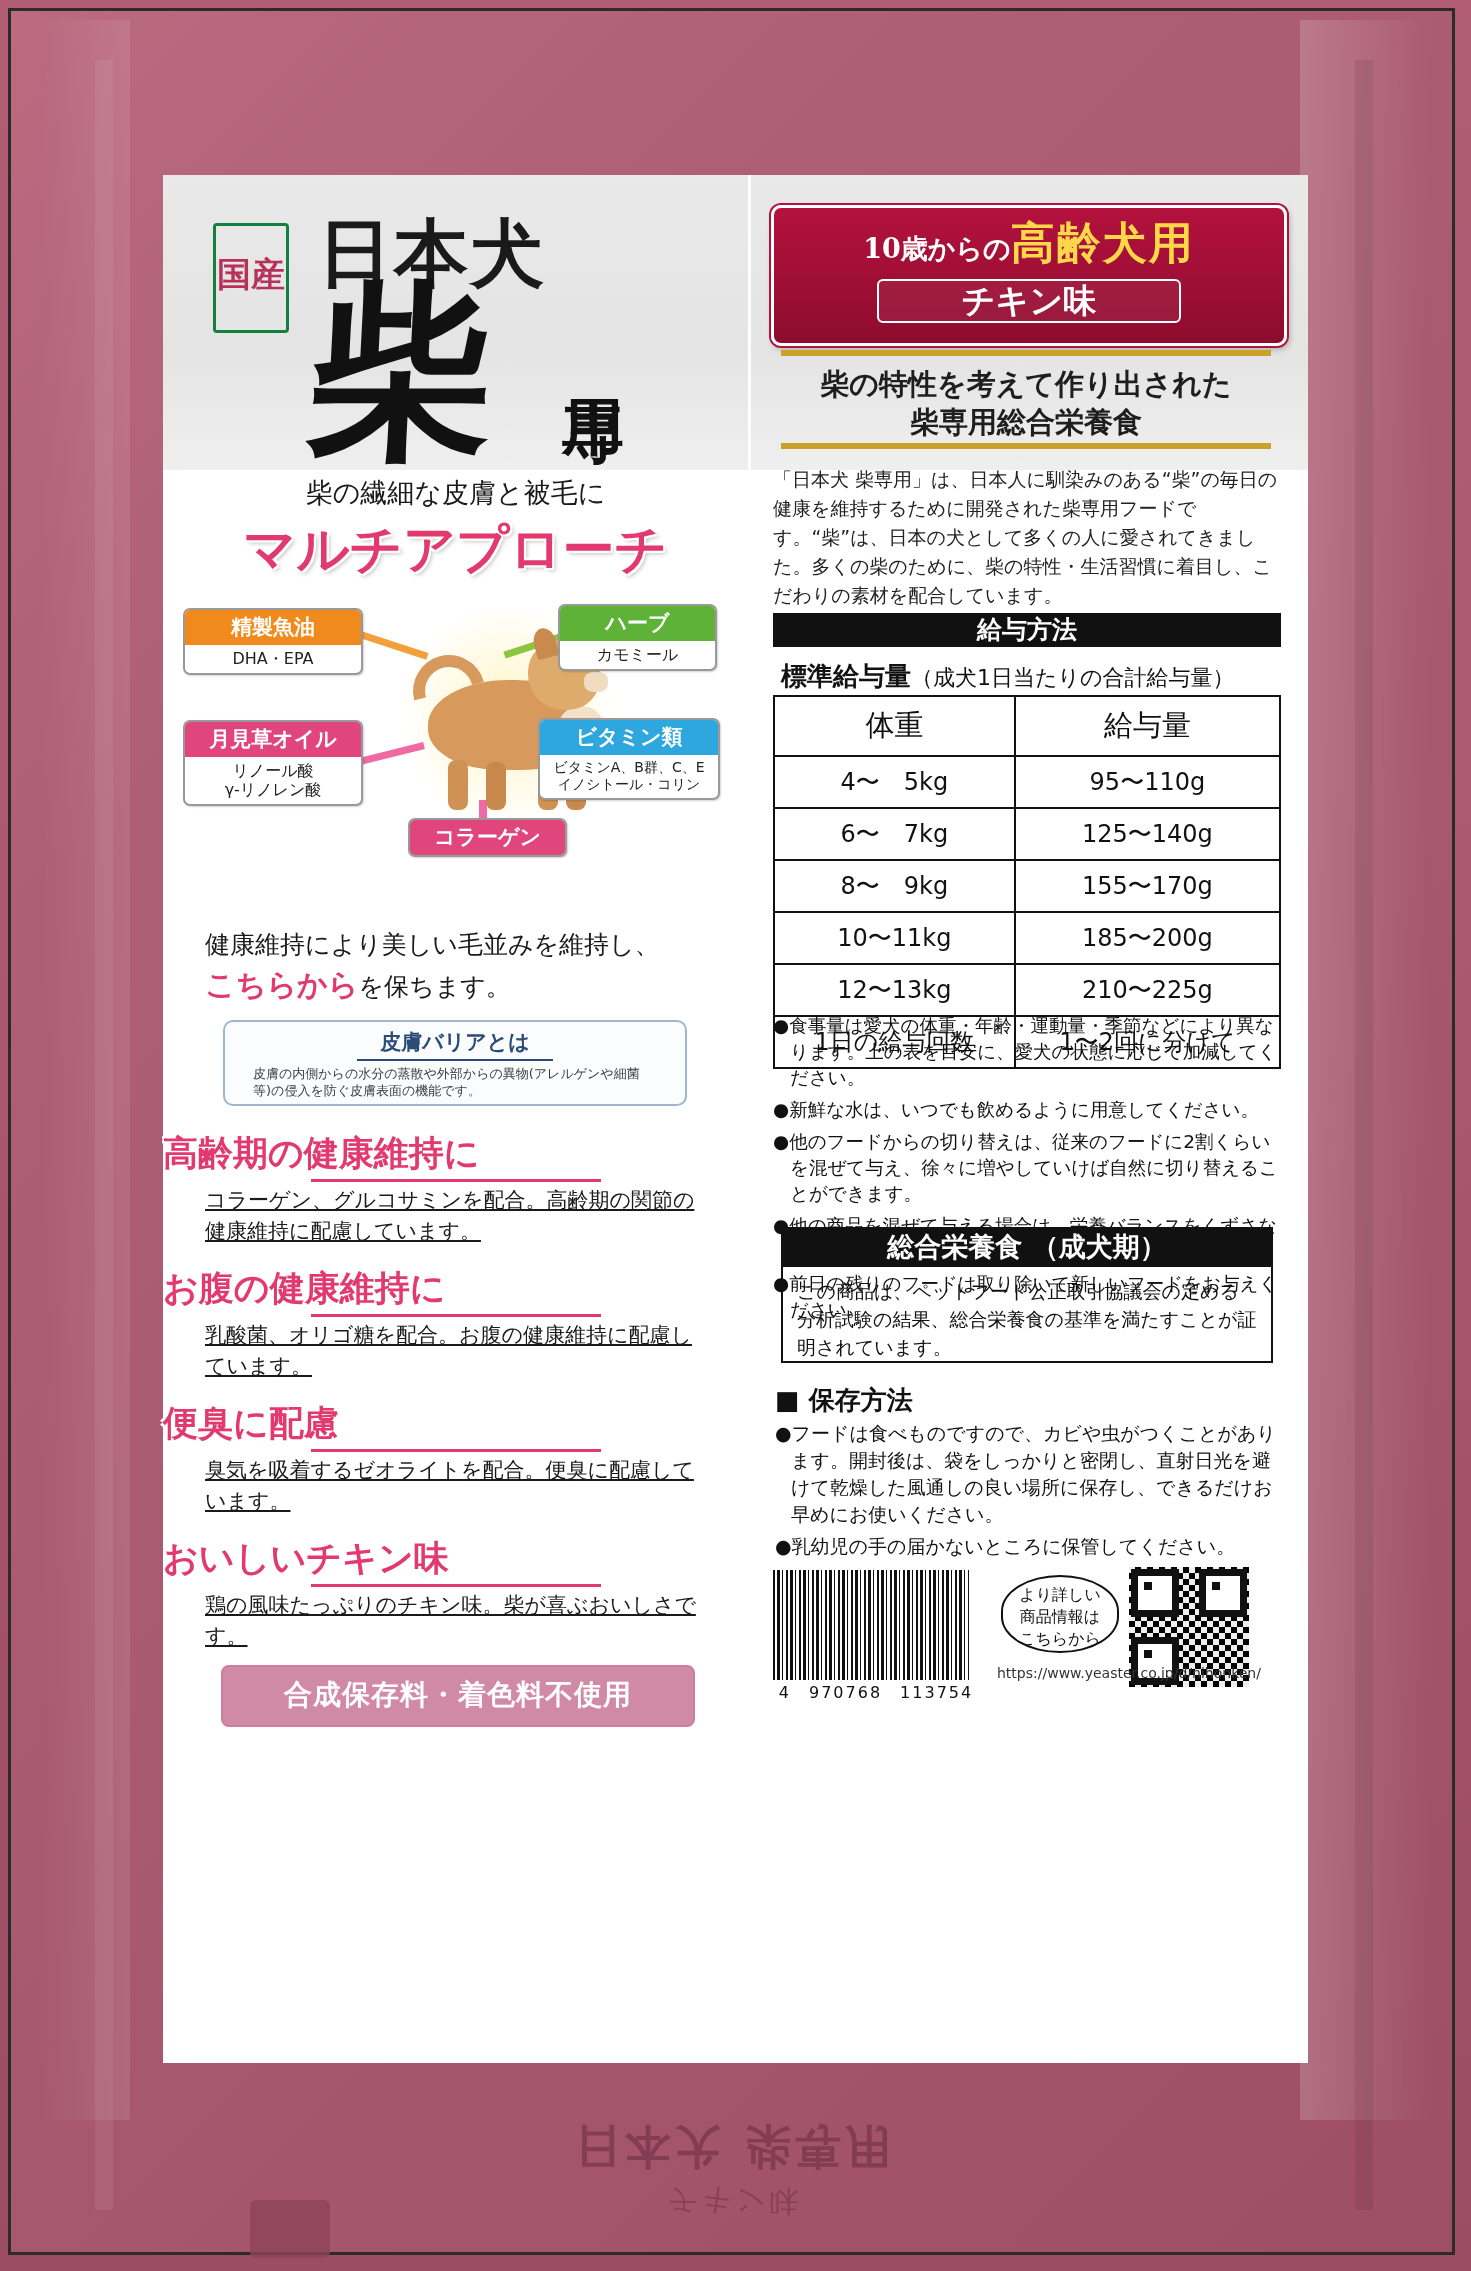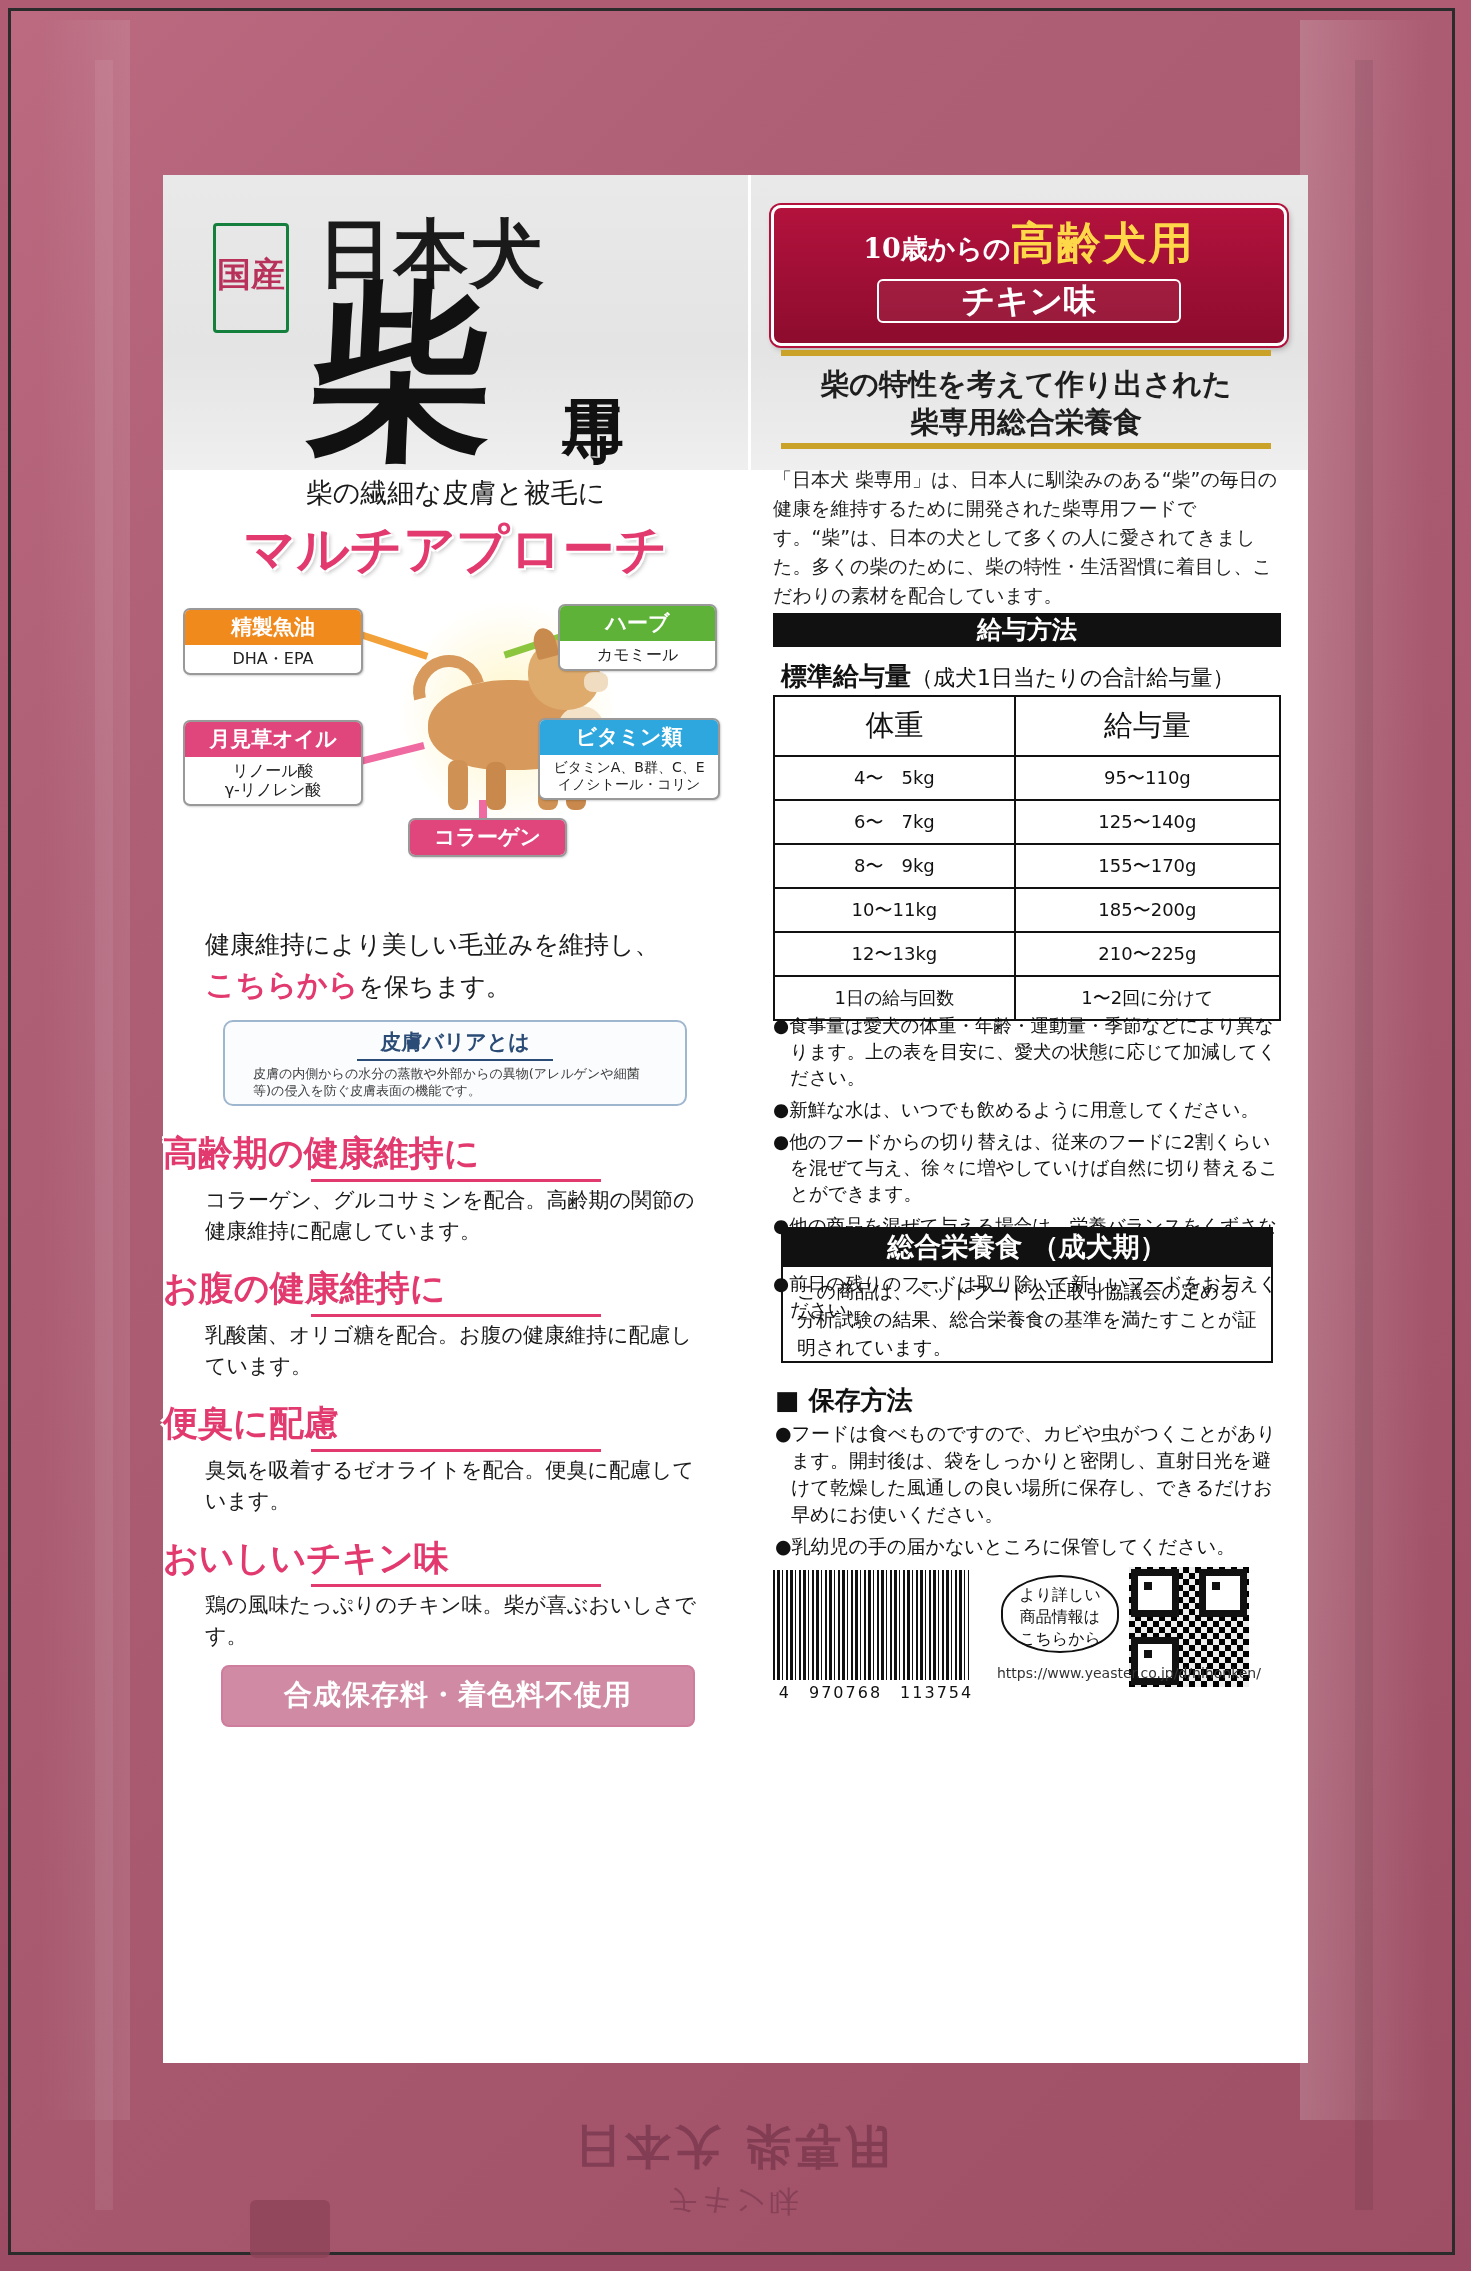--- a/index.html
+++ b/index.html
@@ -218,7 +218,7 @@
     position:absolute;left:22px;top:520px;width:508px;border-collapse:collapse;
   }
   table.feed td{
-    border:2px solid #111;text-align:center;font-size:18px;padding:9px 0;
+    border:2px solid #111;text-align:center;font-size:24px;padding:9px 0;
     font-family:"DejaVu Sans",sans-serif;color:#111;
   }
   table.feed tr:first-child td{font-size:29px;}

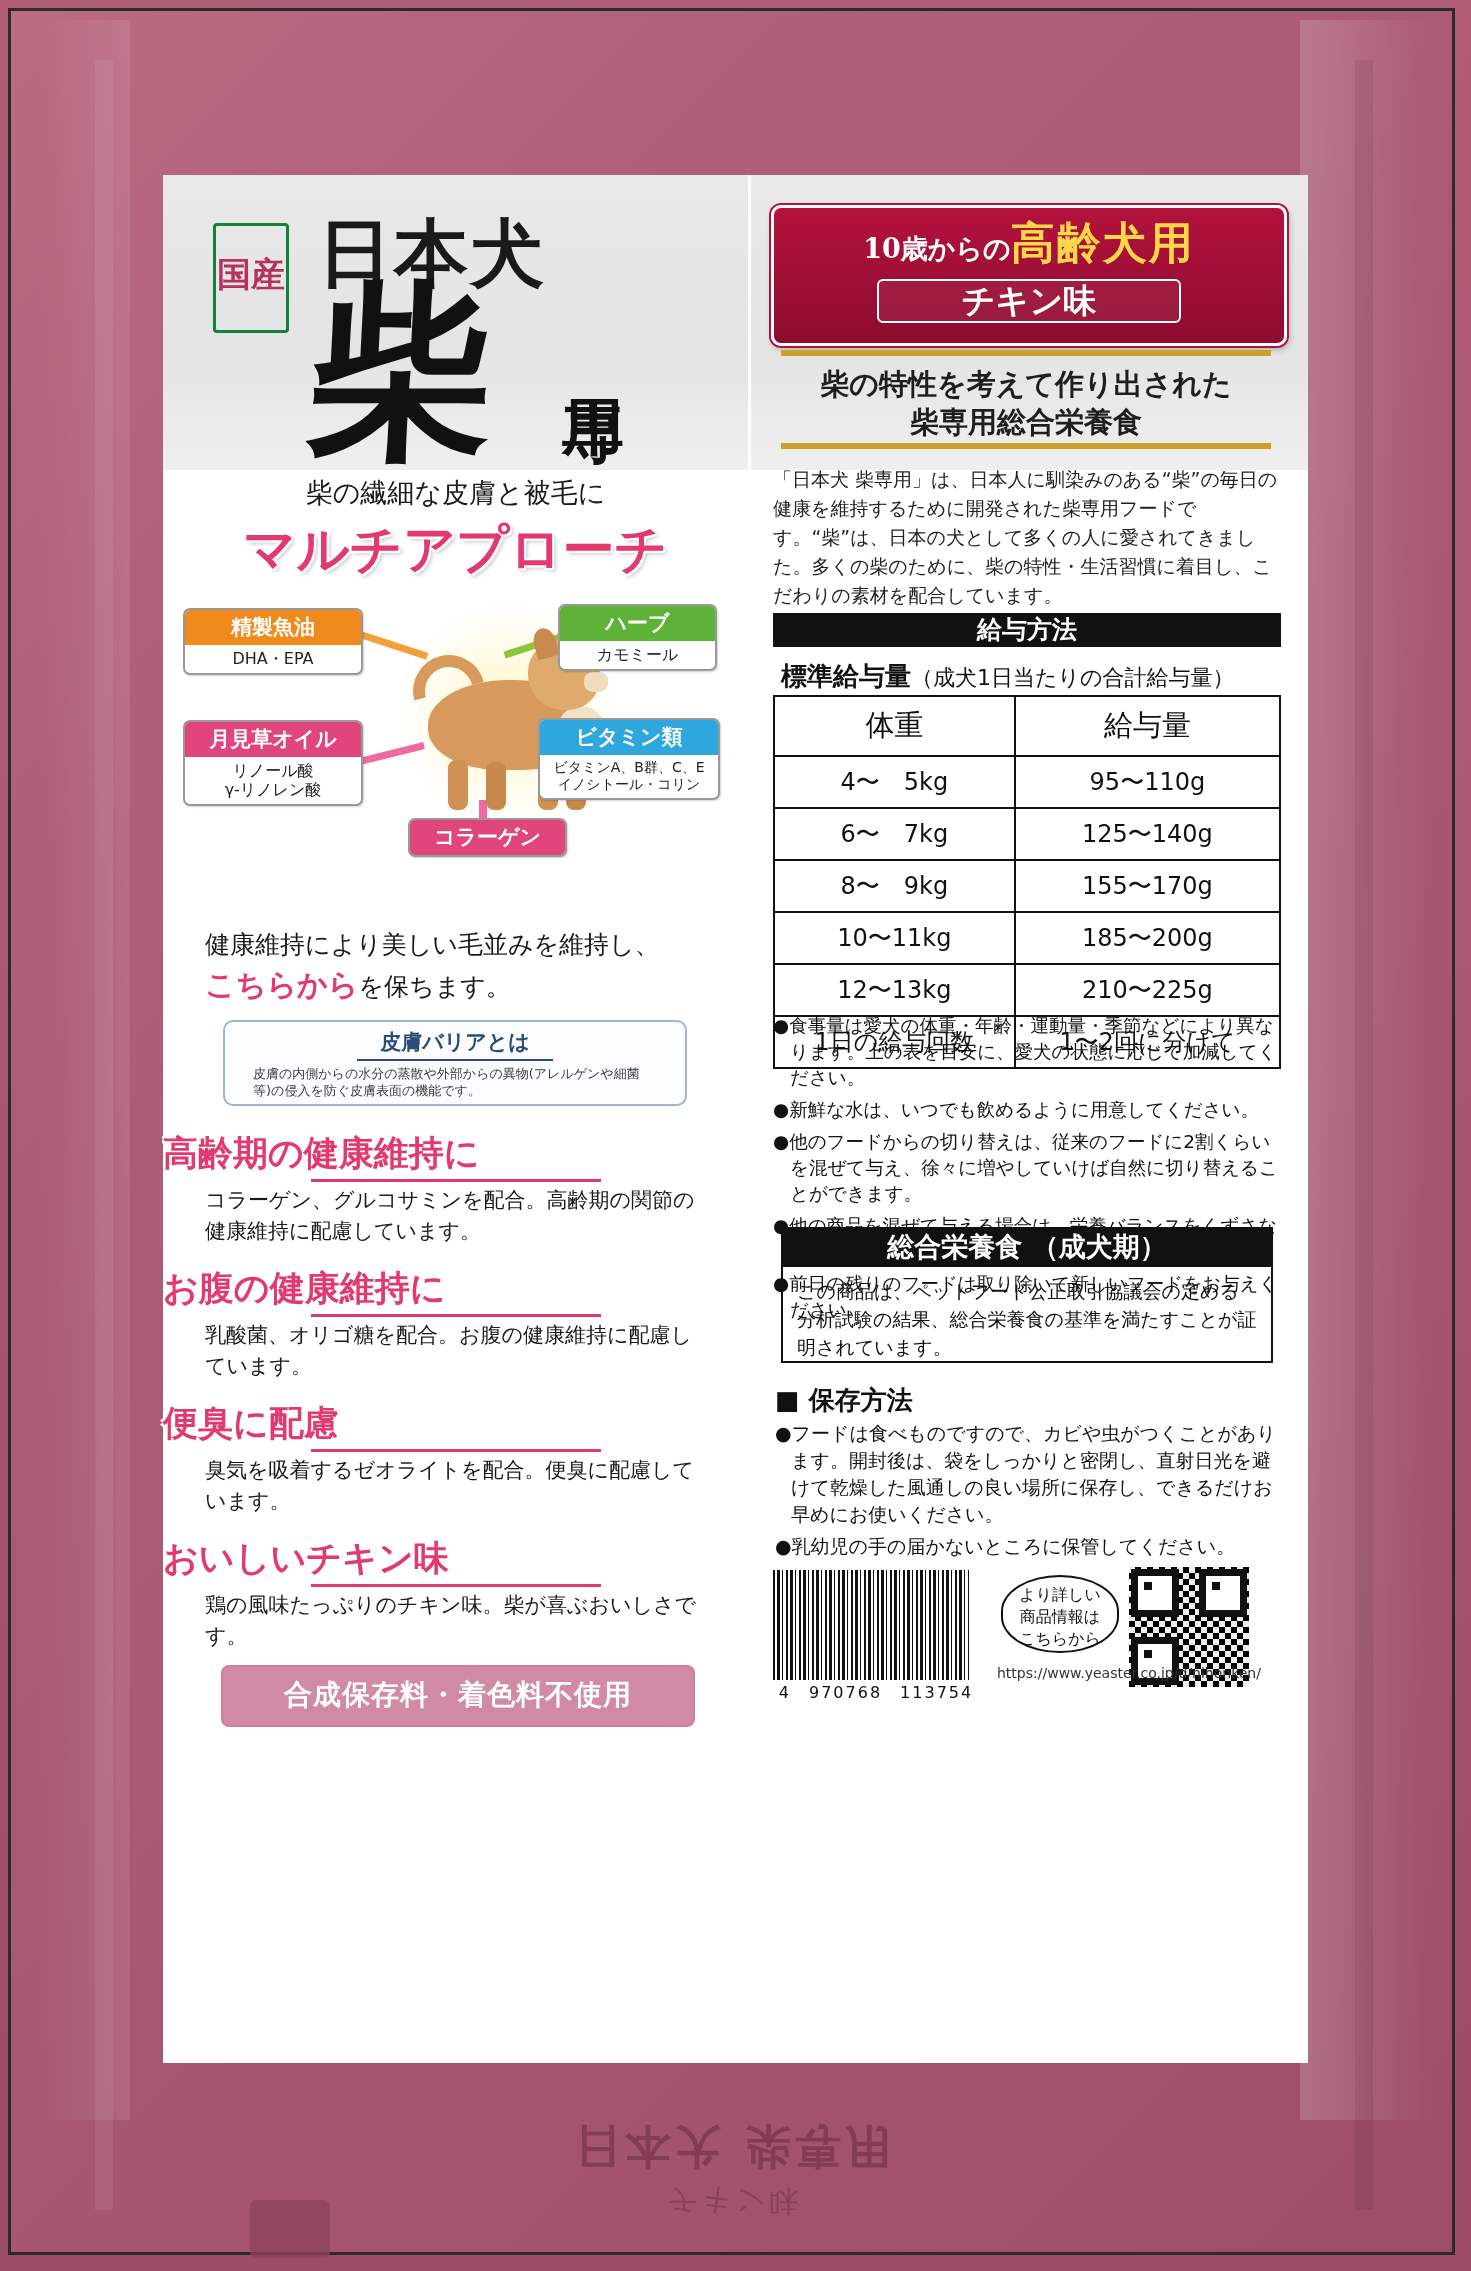--- a/index.html
+++ b/index.html
@@ -164,6 +164,7 @@
   .sec-b{
     position:absolute;left:42px;width:500px;font-size:21px;line-height:31px;color:#1a1a1a;
     font-family:"DejaVu Sans",sans-serif;
+    text-decoration:underline;
   }
   .nouse{
     position:absolute;left:58px;top:1655px;width:470px;height:58px;

